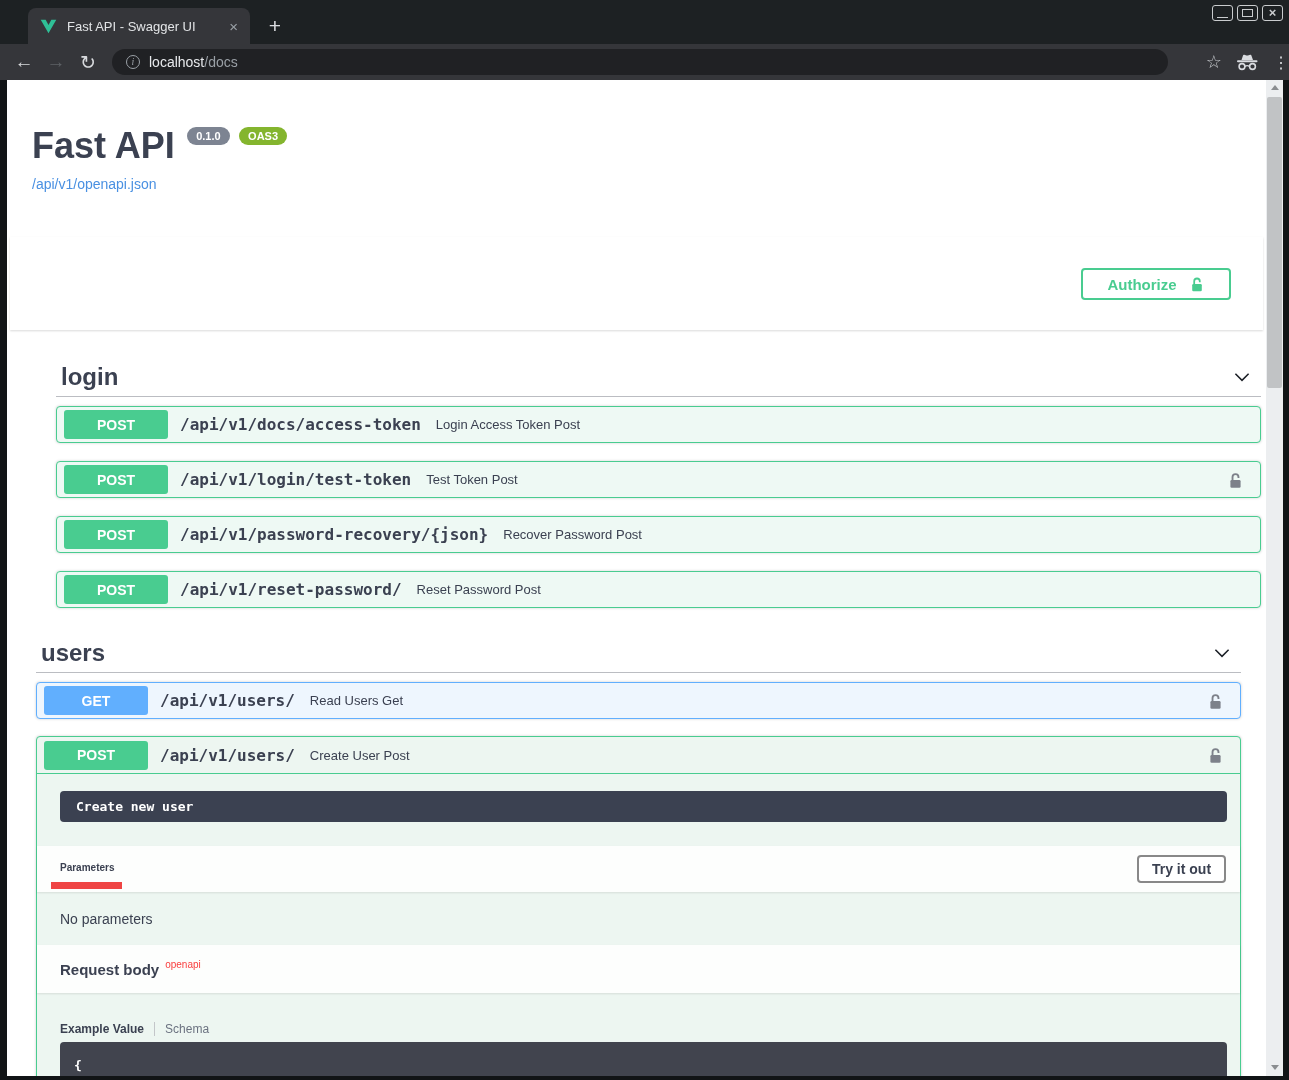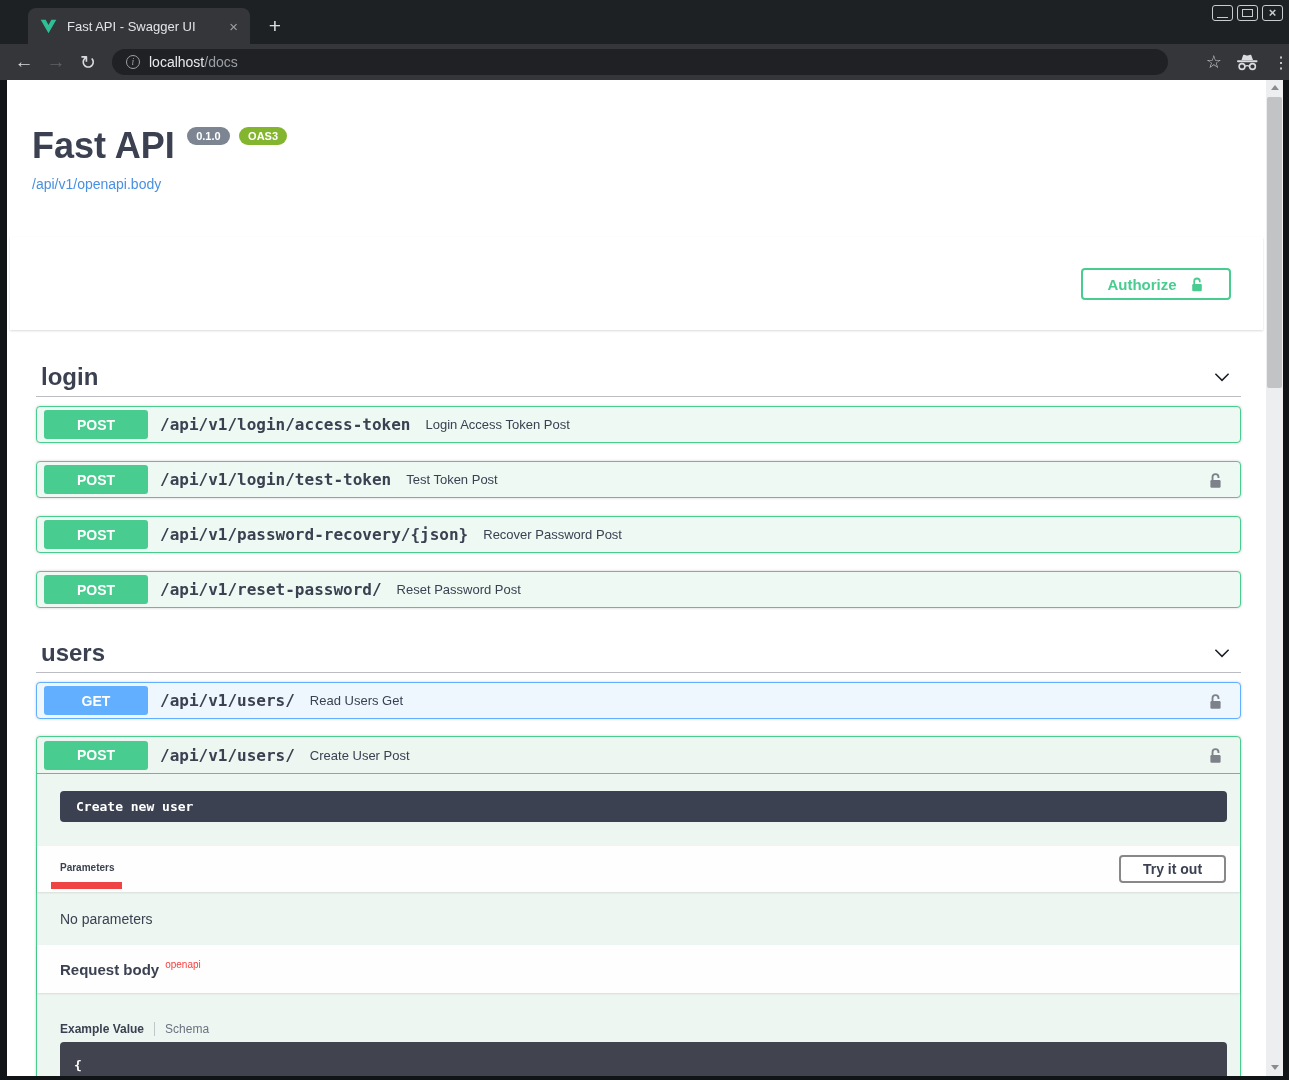--- a/index.html
+++ b/index.html
@@ -168,7 +168,7 @@
           <span class="pill oas">OAS3</span>
         </span>
       </div>
-      <div class="spec-link">/api/v1/openapi.body</div>
+      <div class="spec-link">/api/v1/openapi.json</div>
     </div>
 
     <div class="scheme-container">

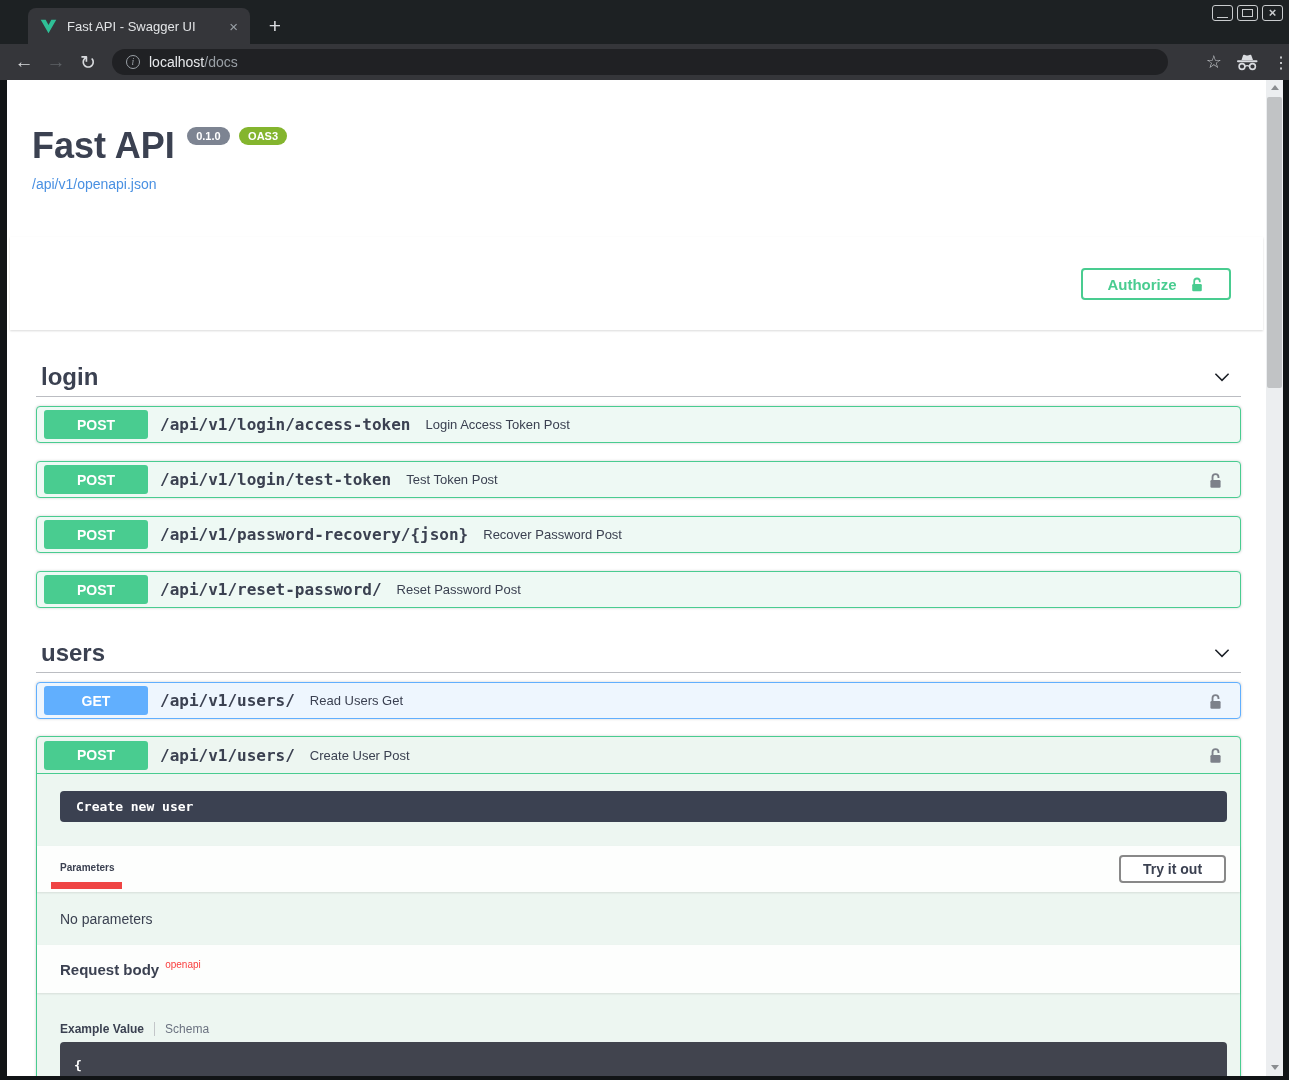--- a/index.html
+++ b/index.html
@@ -58,7 +58,7 @@
     color:#49cc90; font-weight:bold; font-size:15px; }
 
   .tag-section { position:absolute; left:29px; width:1205px; }
-  .tag-section.login { top:277px; } .tag-section.users { top:553px; }
+  .tag-section.login { top:277px;margin-left:20px; } .tag-section.users { top:553px; }
   .tag-header { height:40px; display:flex; align-items:center; justify-content:space-between;
     border-bottom:1px solid rgba(59,65,81,.35); padding:0 8px 0 5px; }
   .tag-name { font-size:24px; font-weight:bold; color:#3b4151; }

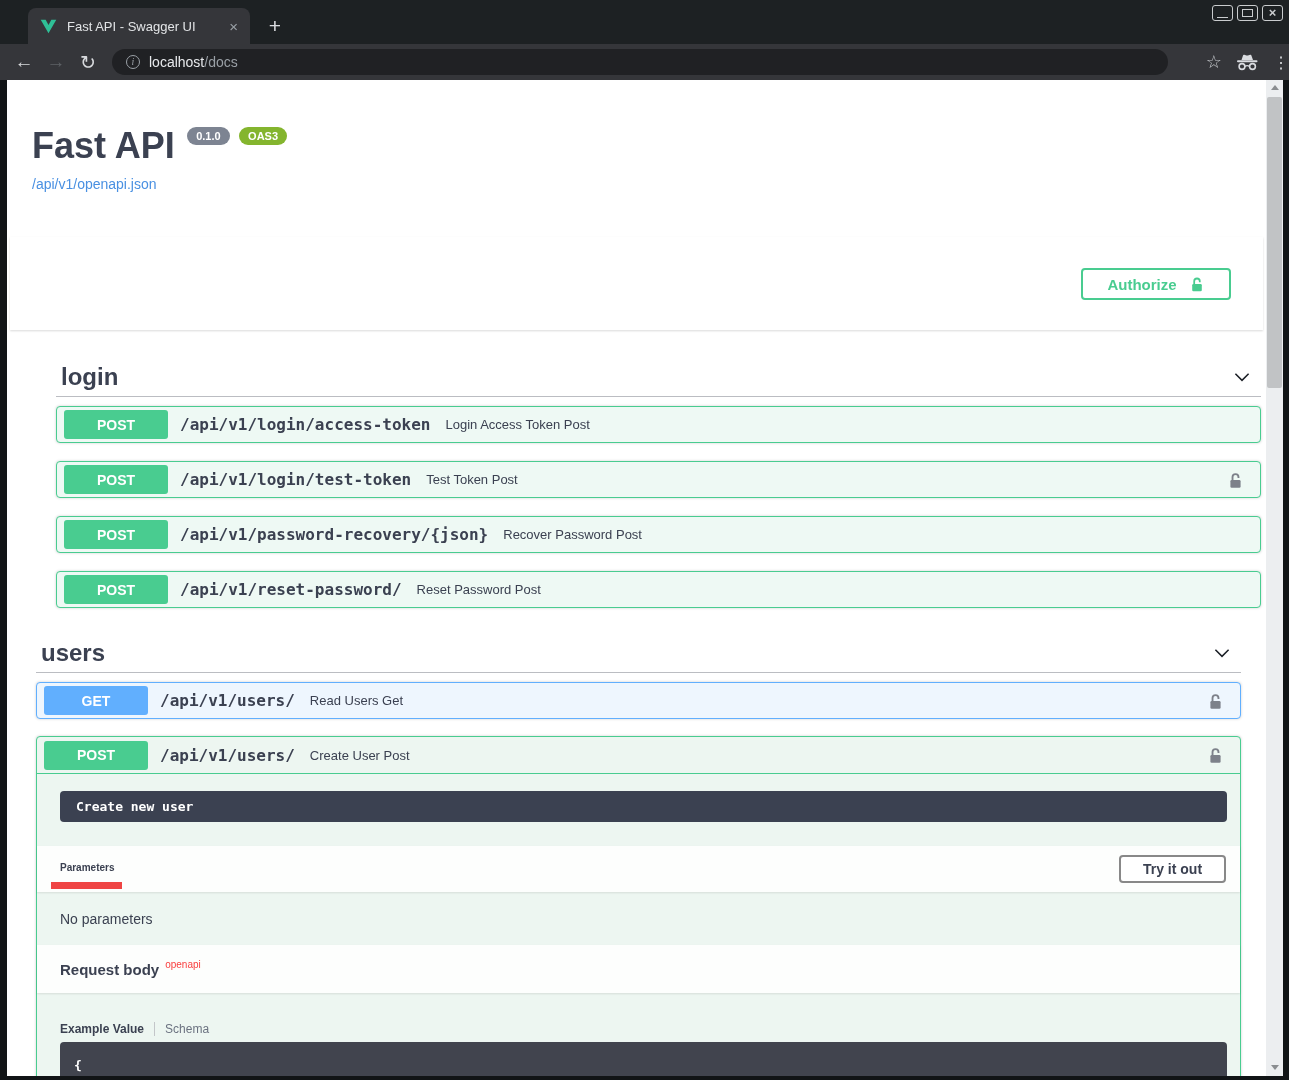--- a/index.html
+++ b/index.html
@@ -191,7 +191,7 @@
       <div class="ops">
   <div class="op-row post">
     <span class="method-badge">POST</span>
-    <span class="op-path">/api/v1/login/access-token</span>
+    <span class="op-path">/api/v1/docs/access-token</span>
     <span class="op-summary">Login Access Token Post</span>
 
   </div>

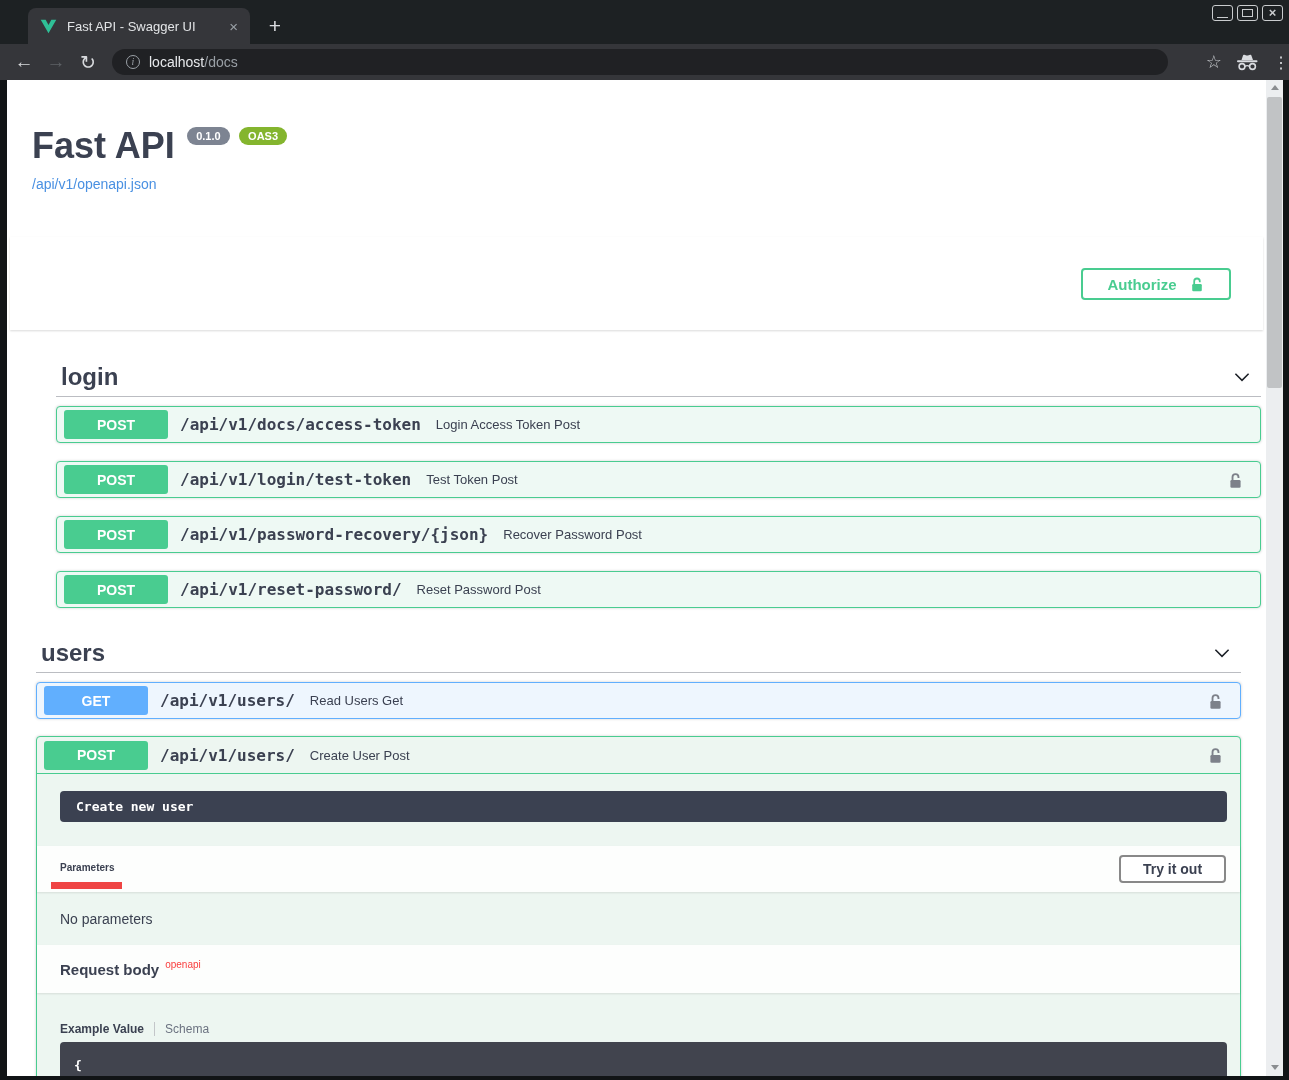--- a/index.html
+++ b/index.html
@@ -89,7 +89,7 @@
     padding:0 14px 0 0; }
   .param-tab { margin-left:14px; padding:13px 8px 9px 9px; font-size:10px; font-weight:bold; color:#3b4151;
     border-bottom:7px solid #ef4444; }
-  .tryout-btn { width:107px; height:28px; background:#fff; border:2px solid #888; border-radius:4px;
+  .tryout-btn { width:89px; height:28px; background:#fff; border:2px solid #888; border-radius:4px;
     font-size:14px; font-weight:bold; color:#3b4151; display:flex; align-items:center; justify-content:center; }
   .no-params { padding:19px 23px 18px; font-size:14px; color:#3b4151; }
   .rb-header { height:48px; background:rgba(255,255,255,.85); box-shadow:0 1px 2px rgba(0,0,0,.1);

